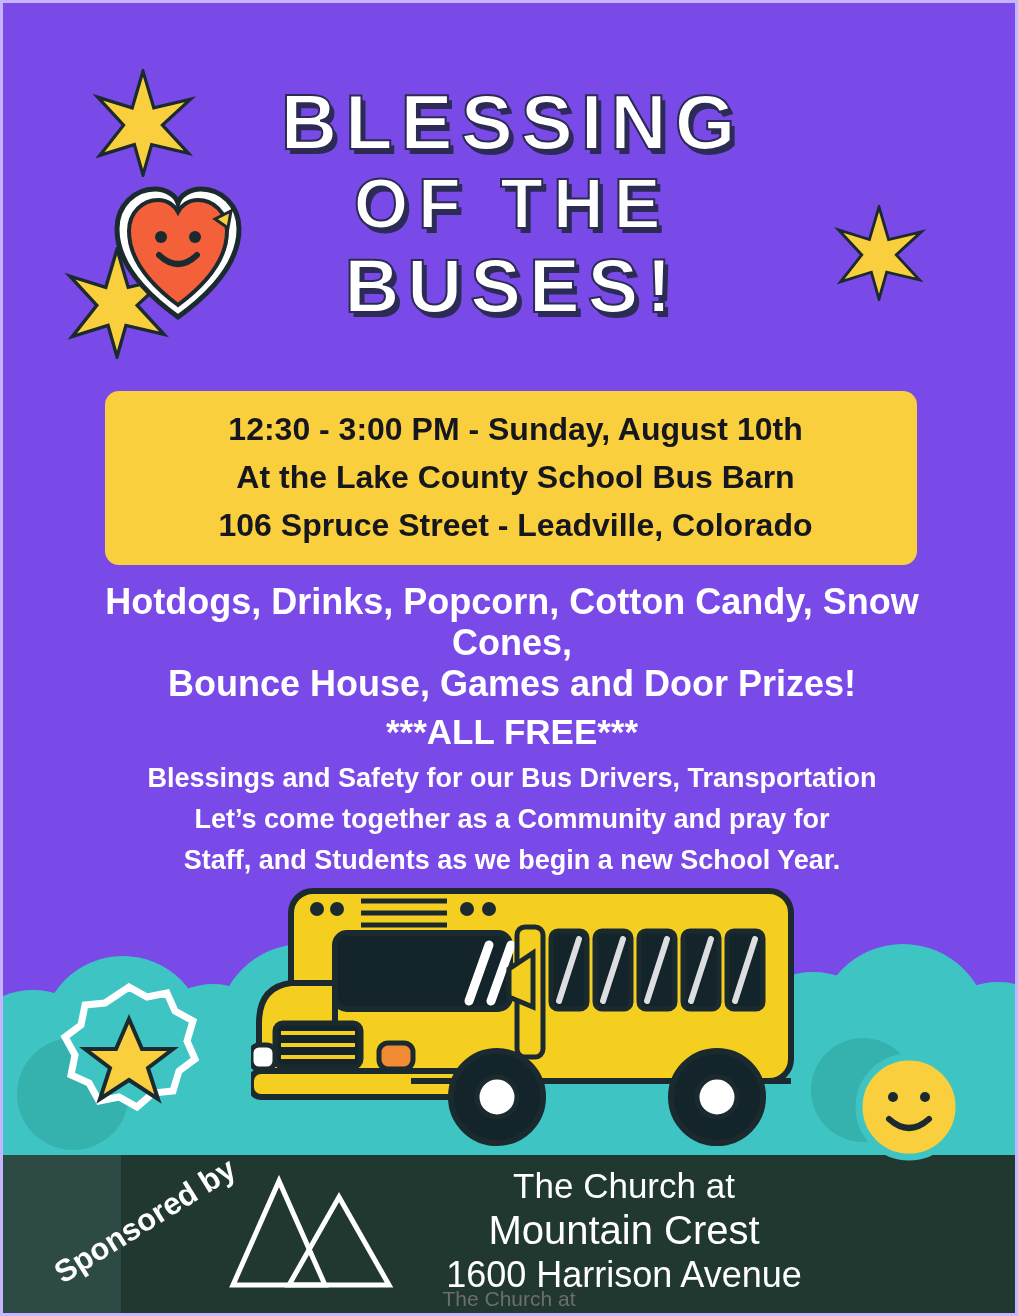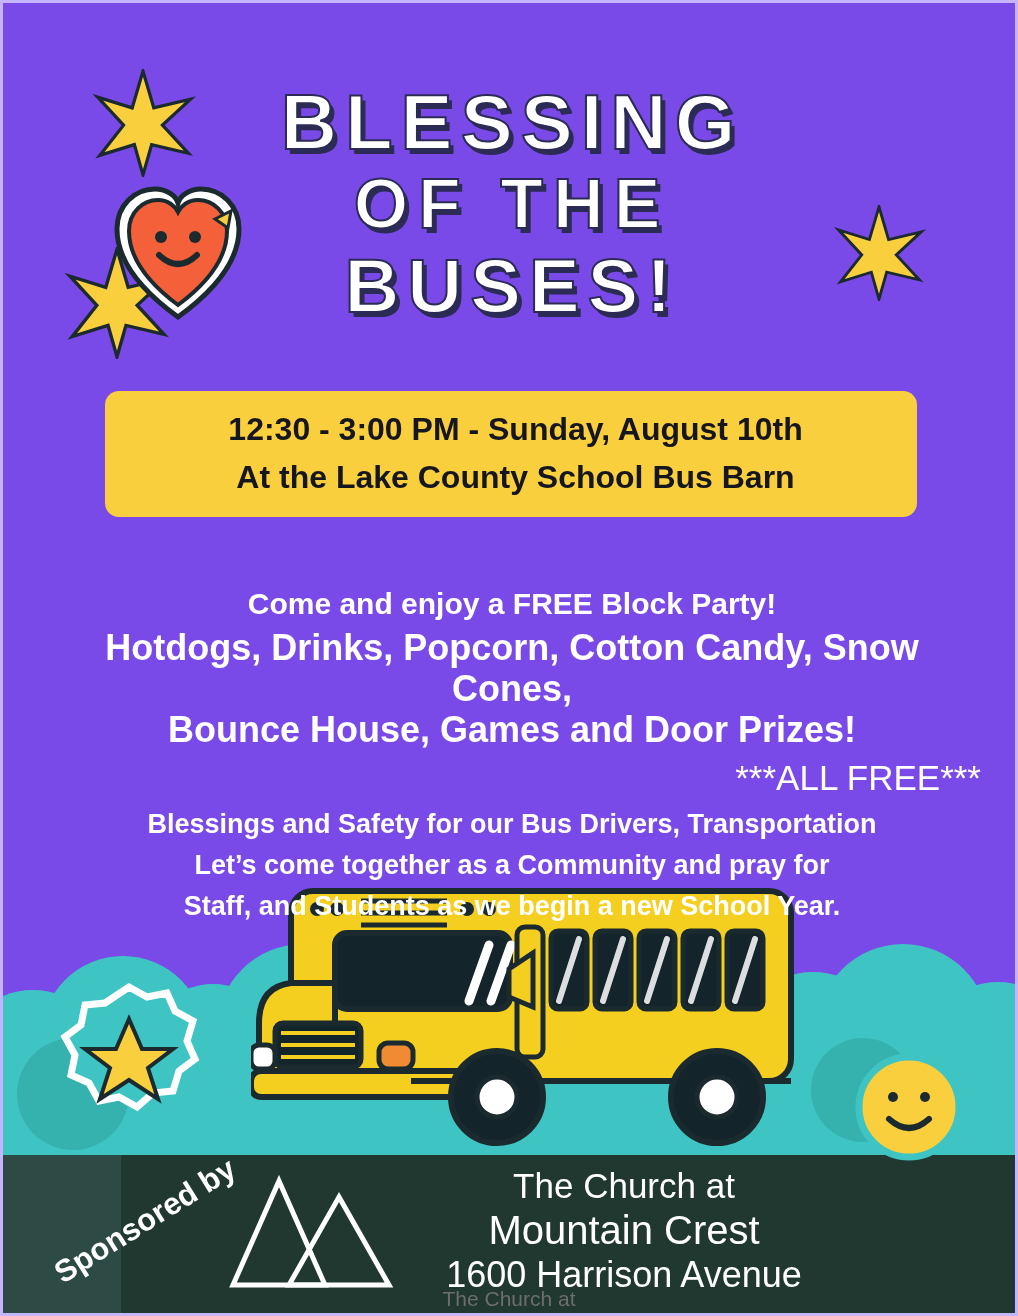--- a/index.html
+++ b/index.html
@@ -255,6 +255,7 @@
   <div class="info-box">
     <div class="info-line">12:30 - 3:00 PM - Sunday, August 10th</div>
     <div class="info-line">At the Lake County School Bus Barn</div>
+    <div class="info-line">106 Spruce Street - Leadville, Colorado</div>
   </div>
 
   <div class="copy">

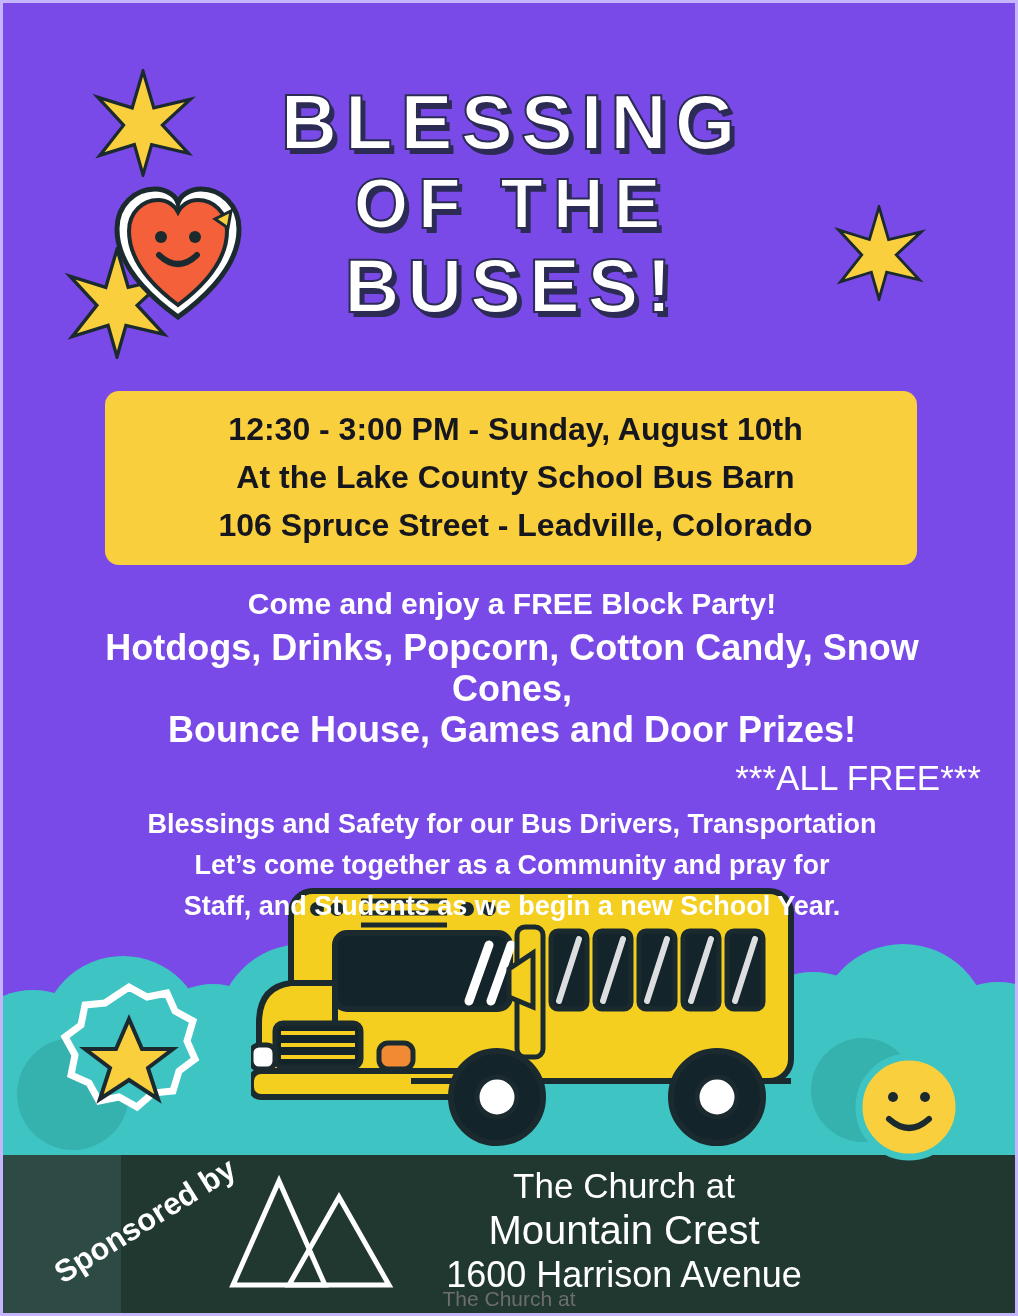--- a/index.html
+++ b/index.html
@@ -259,7 +259,6 @@
   </div>
 
   <div class="copy">
-    <div class="lead">Come and enjoy a FREE Block Party!</div>
     <div class="menu">Hotdogs, Drinks, Popcorn, Cotton Candy, Snow Cones,</div>
     <div class="menu">Bounce House, Games and Door Prizes!</div>
     <div class="allfree">***ALL FREE***</div>

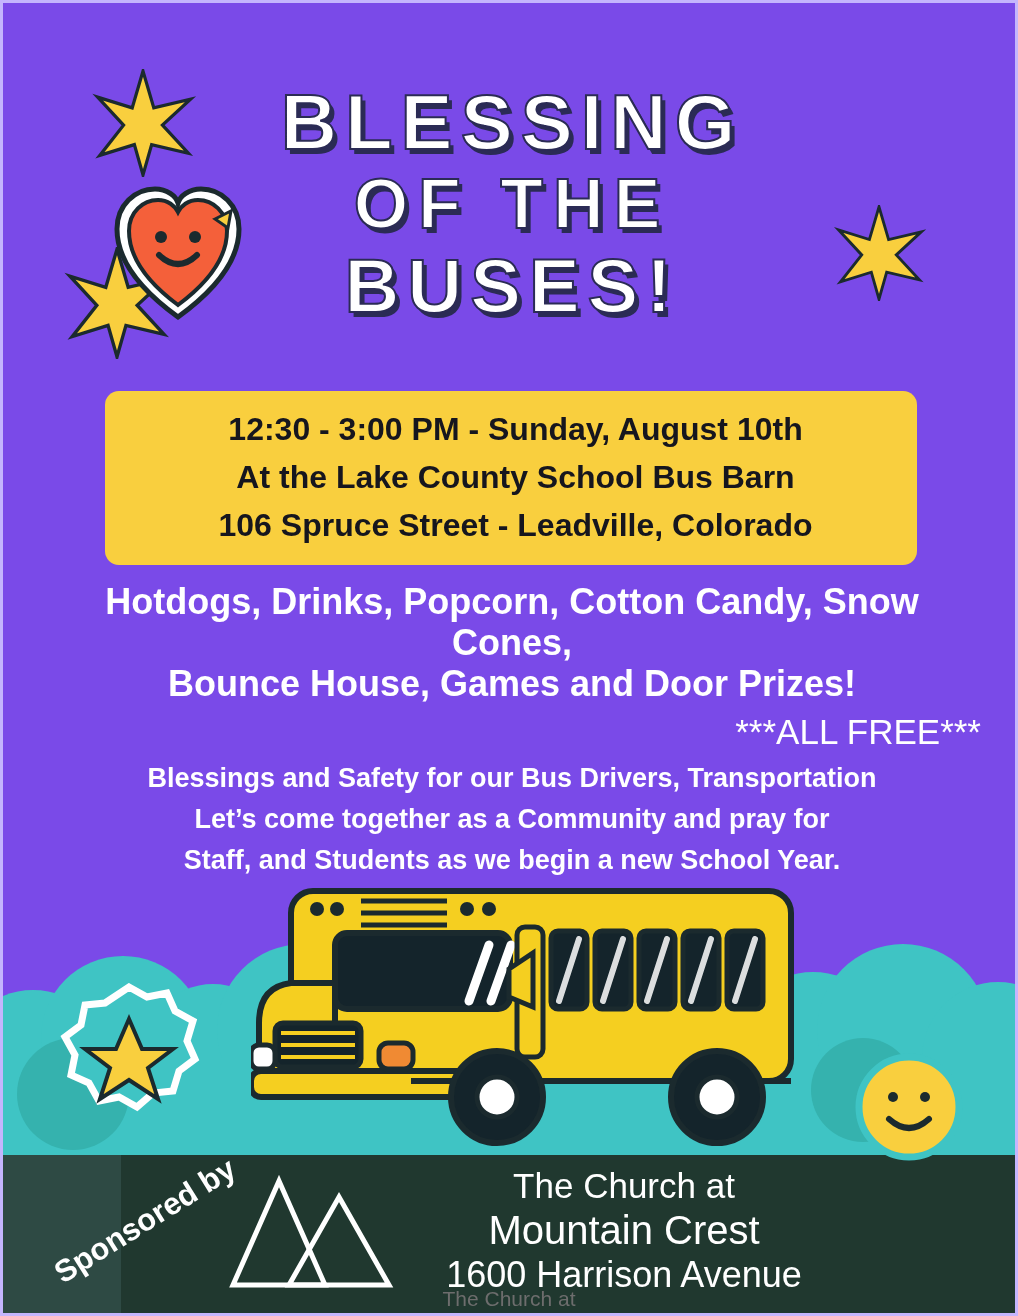--- a/index.html
+++ b/index.html
@@ -101,11 +101,10 @@
     line-height: 41px;
   }
   .copy .allfree {
-    font-weight: normal;
+    font-weight: bold;
     font-size: 35px;
     line-height: 52px;
     margin-top: 2px;
-    text-align: right;
   }
   .copy .pray {
     font-weight: bold;

